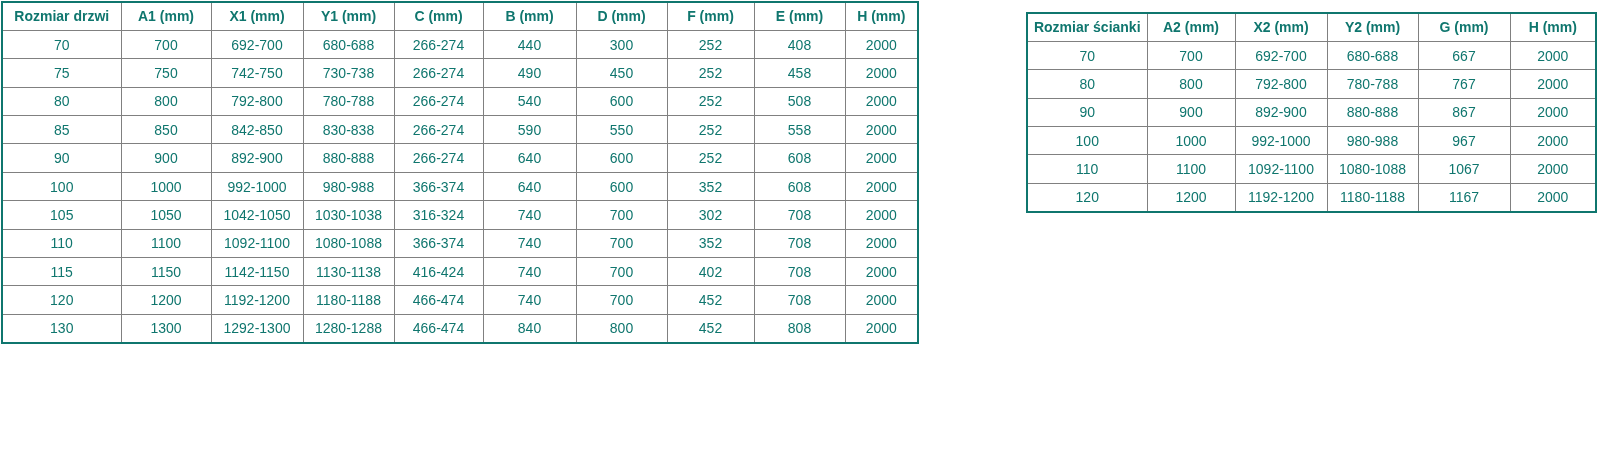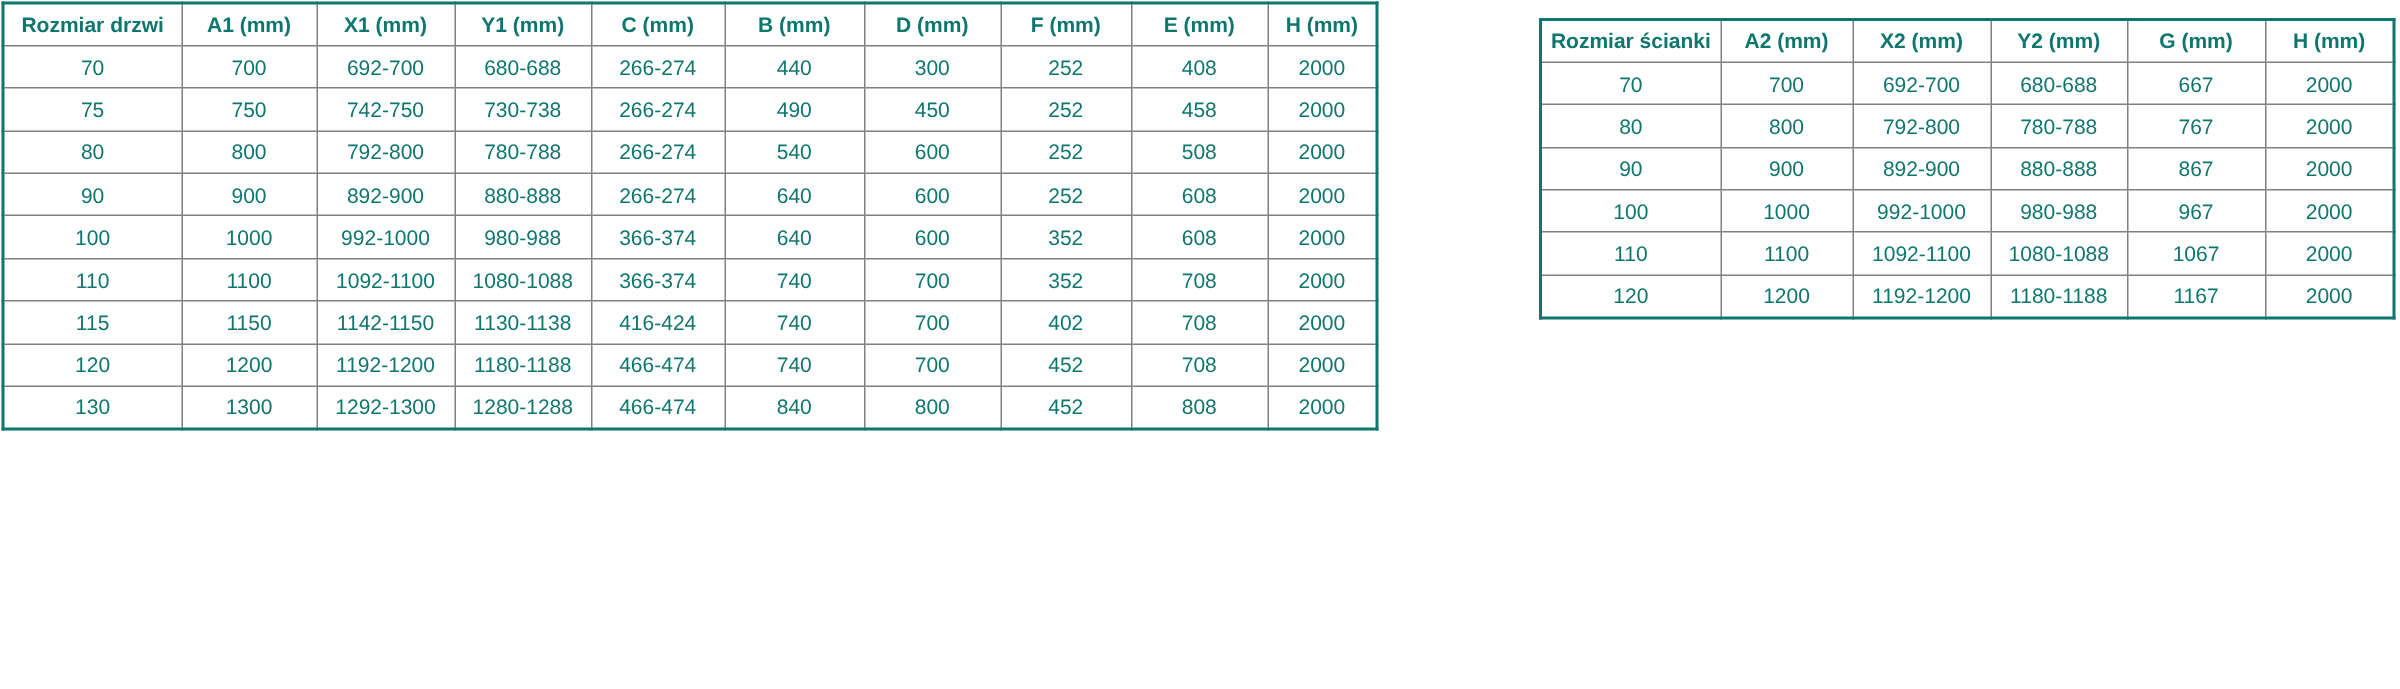--- a/index.html
+++ b/index.html
@@ -121,6 +121,18 @@
           <td>2000</td>
         </tr>
         <tr>
+          <td>85</td>
+          <td>850</td>
+          <td>842-850</td>
+          <td>830-838</td>
+          <td>266-274</td>
+          <td>590</td>
+          <td>550</td>
+          <td>252</td>
+          <td>558</td>
+          <td>2000</td>
+        </tr>
+        <tr>
           <td>90</td>
           <td>900</td>
           <td>892-900</td>

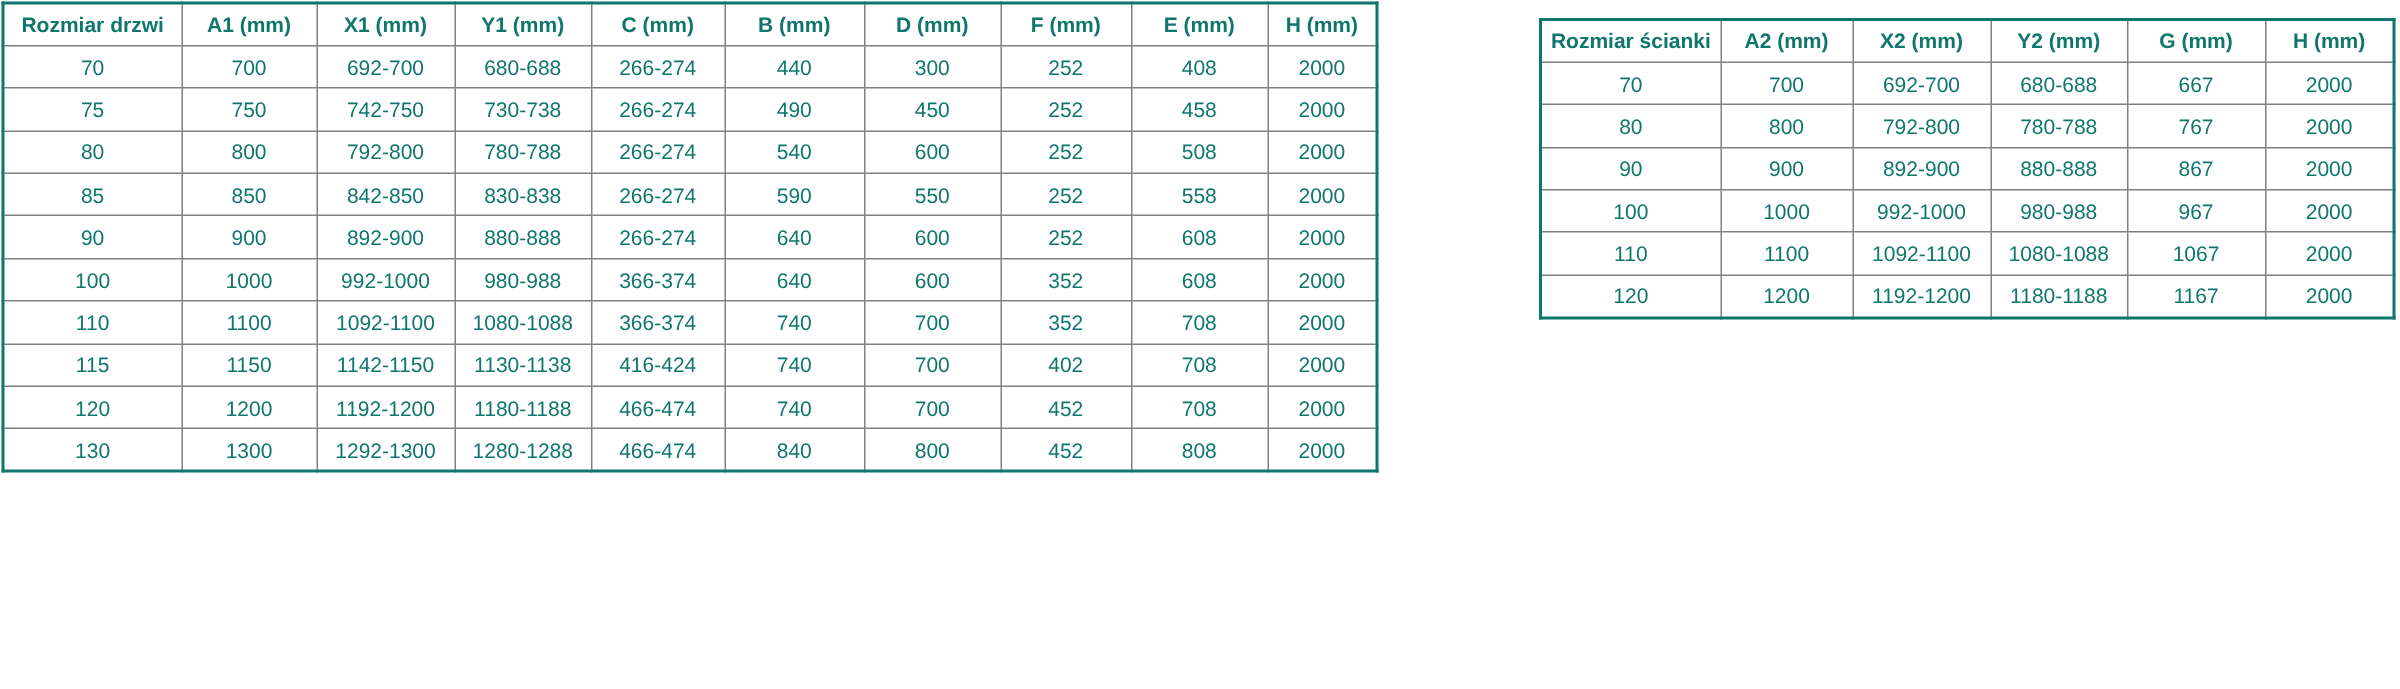--- a/index.html
+++ b/index.html
@@ -157,6 +157,18 @@
           <td>2000</td>
         </tr>
         <tr>
+          <td>105</td>
+          <td>1050</td>
+          <td>1042-1050</td>
+          <td>1030-1038</td>
+          <td>316-324</td>
+          <td>740</td>
+          <td>700</td>
+          <td>302</td>
+          <td>708</td>
+          <td>2000</td>
+        </tr>
+        <tr>
           <td>110</td>
           <td>1100</td>
           <td>1092-1100</td>

